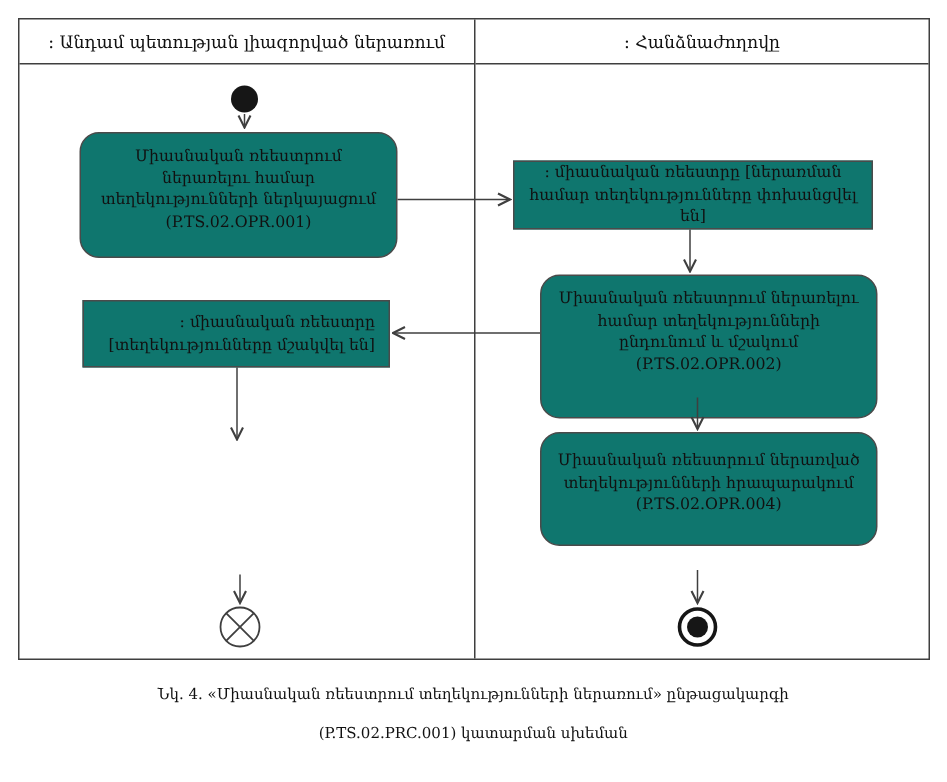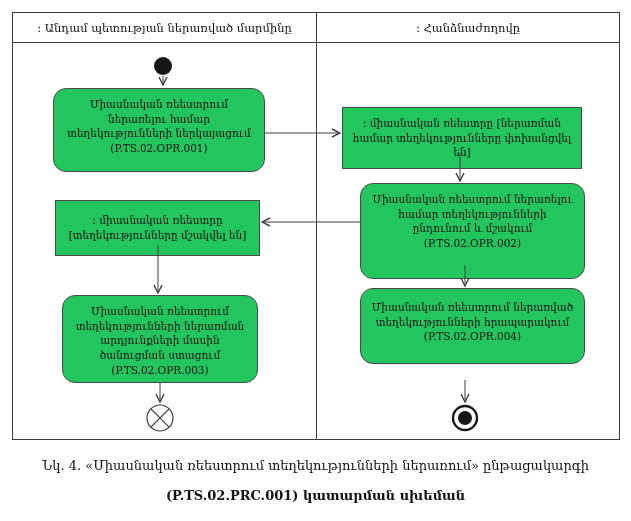--- a/index.html
+++ b/index.html
@@ -80,7 +80,7 @@
   <div class="frame">
     <div class="lane">
       <div class="lane-header">
-        <span>: Անդամ պետության ներառված մարմինը</span>
+        <span>: Անդամ պետության լիազորված ներառում</span>
       </div>
     </div>
     <div class="lane">

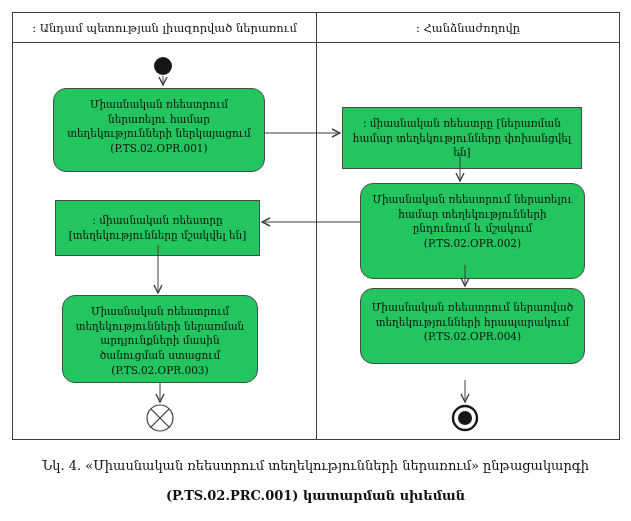--- a/index.html
+++ b/index.html
@@ -33,7 +33,7 @@
   .node {
     position: absolute;
     border: 1px solid #4a4a4a;
-    background: #22c55e;
+    background: #0f766e;
     text-align: center;
     font-size: 10.5px;
     line-height: 1.4;

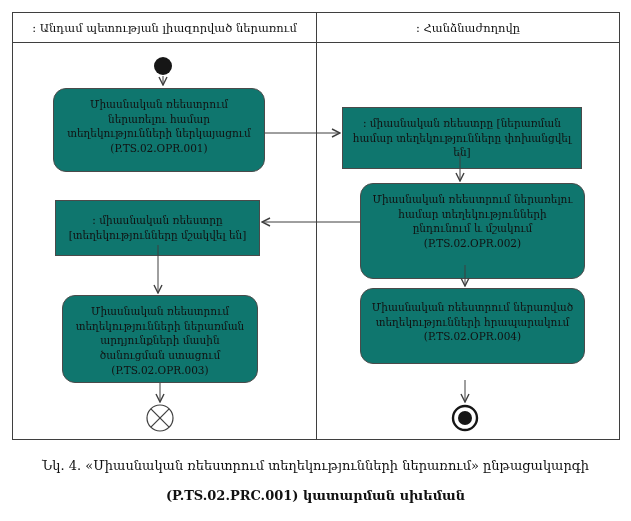--- a/index.html
+++ b/index.html
@@ -43,7 +43,7 @@
   .node.object { display: flex; align-items: center; justify-content: center; }
 
   #node-opr001 { left: 53px;  top: 88px;  width: 212px; height: 84px; padding-top: 8px; }
-  #node-obj-transferred { left: 342px; top: 107px; width: 240px; height: 62px; align-items: center; }
+  #node-obj-transferred { left: 342px; top: 107px; width: 240px; height: 46px; align-items: center; }
   #node-opr002 { left: 360px; top: 183px; width: 225px; height: 96px; padding-top: 8px; }
   #node-obj-processed { left: 55px;  top: 200px; width: 205px; height: 56px; }
   #node-opr003 { left: 62px;  top: 295px; width: 196px; height: 88px; padding-top: 8px; }

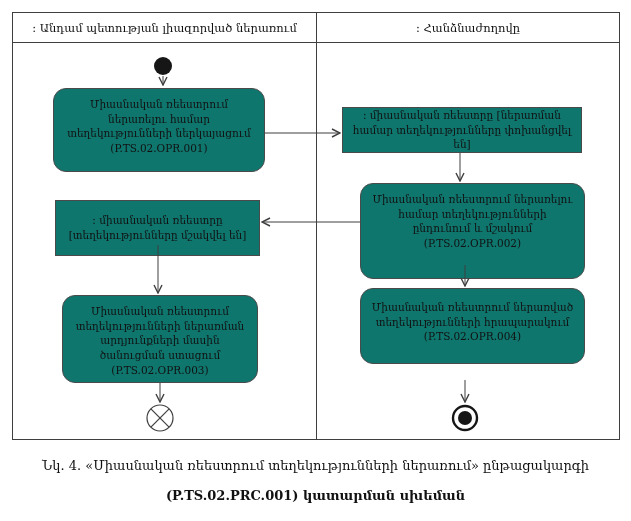--- a/index.html
+++ b/index.html
@@ -45,7 +45,7 @@
   #node-opr001 { left: 53px;  top: 88px;  width: 212px; height: 84px; padding-top: 8px; }
   #node-obj-transferred { left: 342px; top: 107px; width: 240px; height: 46px; align-items: center; }
   #node-opr002 { left: 360px; top: 183px; width: 225px; height: 96px; padding-top: 8px; }
-  #node-obj-processed { left: 55px;  top: 200px; width: 205px; height: 56px; }
+  #node-obj-processed { left: 55px;  top: 200px; width: 205px; height: 45px; text-align: right; }
   #node-opr003 { left: 62px;  top: 295px; width: 196px; height: 88px; padding-top: 8px; }
   #node-opr004 { left: 360px; top: 288px; width: 225px; height: 76px; padding-top: 11px; }
 

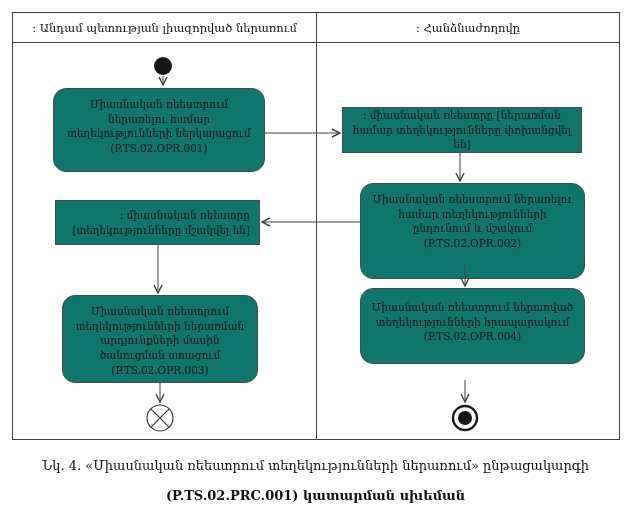--- a/index.html
+++ b/index.html
@@ -108,9 +108,6 @@
     <span>: միասնական ռեեստրը [տեղեկությունները մշակվել են]</span>
   </div>
 
-  <div class="node action" id="node-opr003">
-    <span>Միասնական ռեեստրում տեղեկությունների ներառման արդյունքների մասին ծանուցման ստացում (P.TS.02.OPR.003)</span>
-  </div>
 
   <div class="node action" id="node-opr004">
     <span>Միասնական ռեեստրում ներառված տեղեկությունների հրապարակում (P.TS.02.OPR.004)</span>

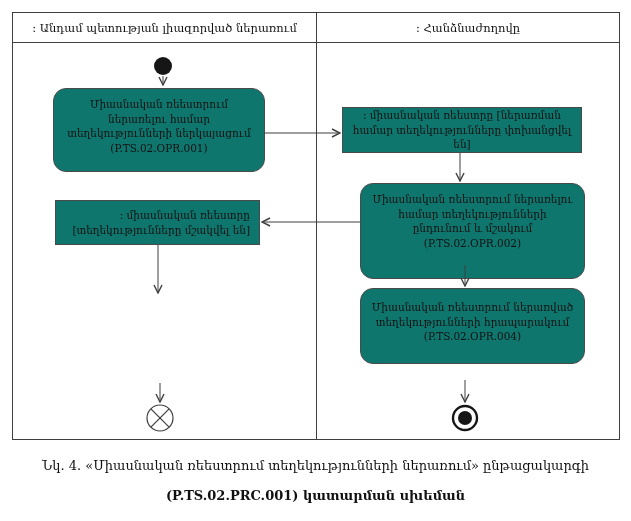--- a/index.html
+++ b/index.html
@@ -67,7 +67,7 @@
   .caption {
     position: absolute; left: 0; top: 458px; width: 631px;
     text-align: center;
-    font-size: 13px;
+    font-size: 10px;
   }
   .caption .cap-line1 { margin: 0 0 15px 0; }
   .caption .cap-line2 { margin: 0; font-weight: bold; }

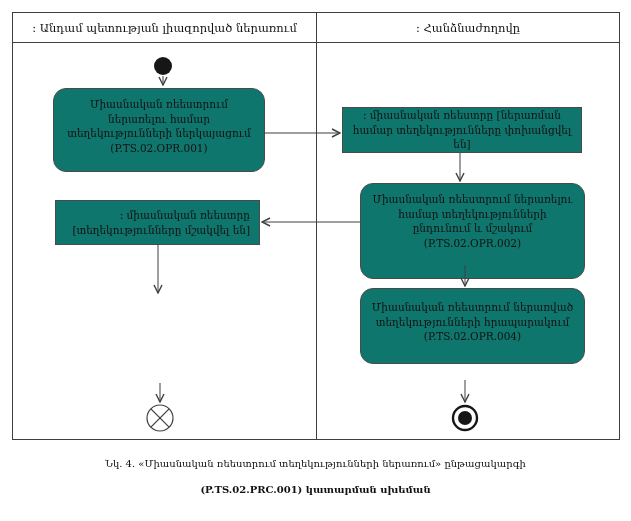--- a/index.html
+++ b/index.html
@@ -70,7 +70,7 @@
     font-size: 10px;
   }
   .caption .cap-line1 { margin: 0 0 15px 0; }
-  .caption .cap-line2 { margin: 0; font-weight: bold; }
+  .caption .cap-line2 { margin: 0; }
 </style>
 </head>
 <body>

